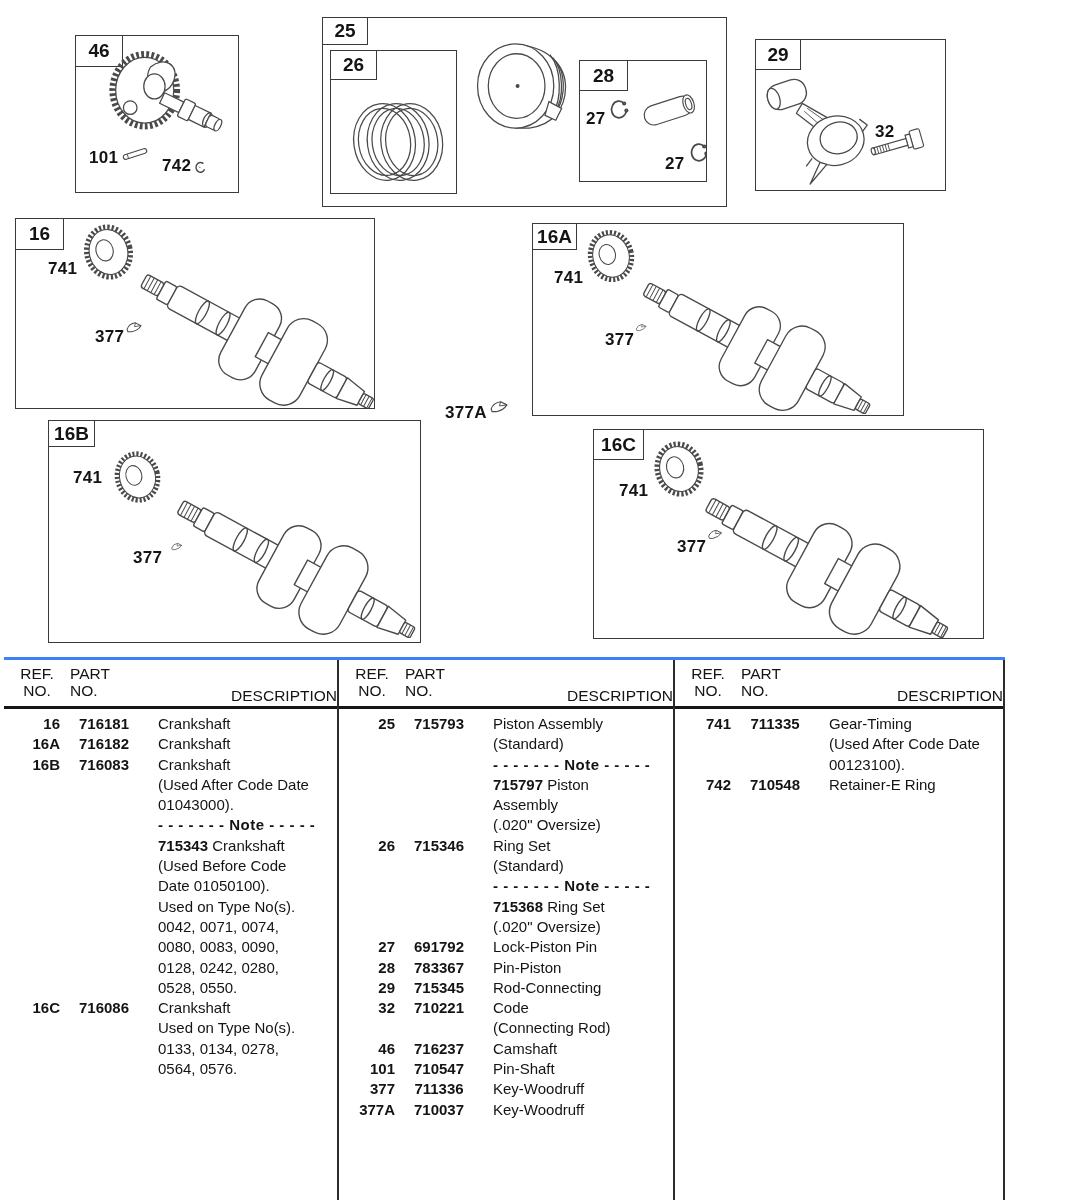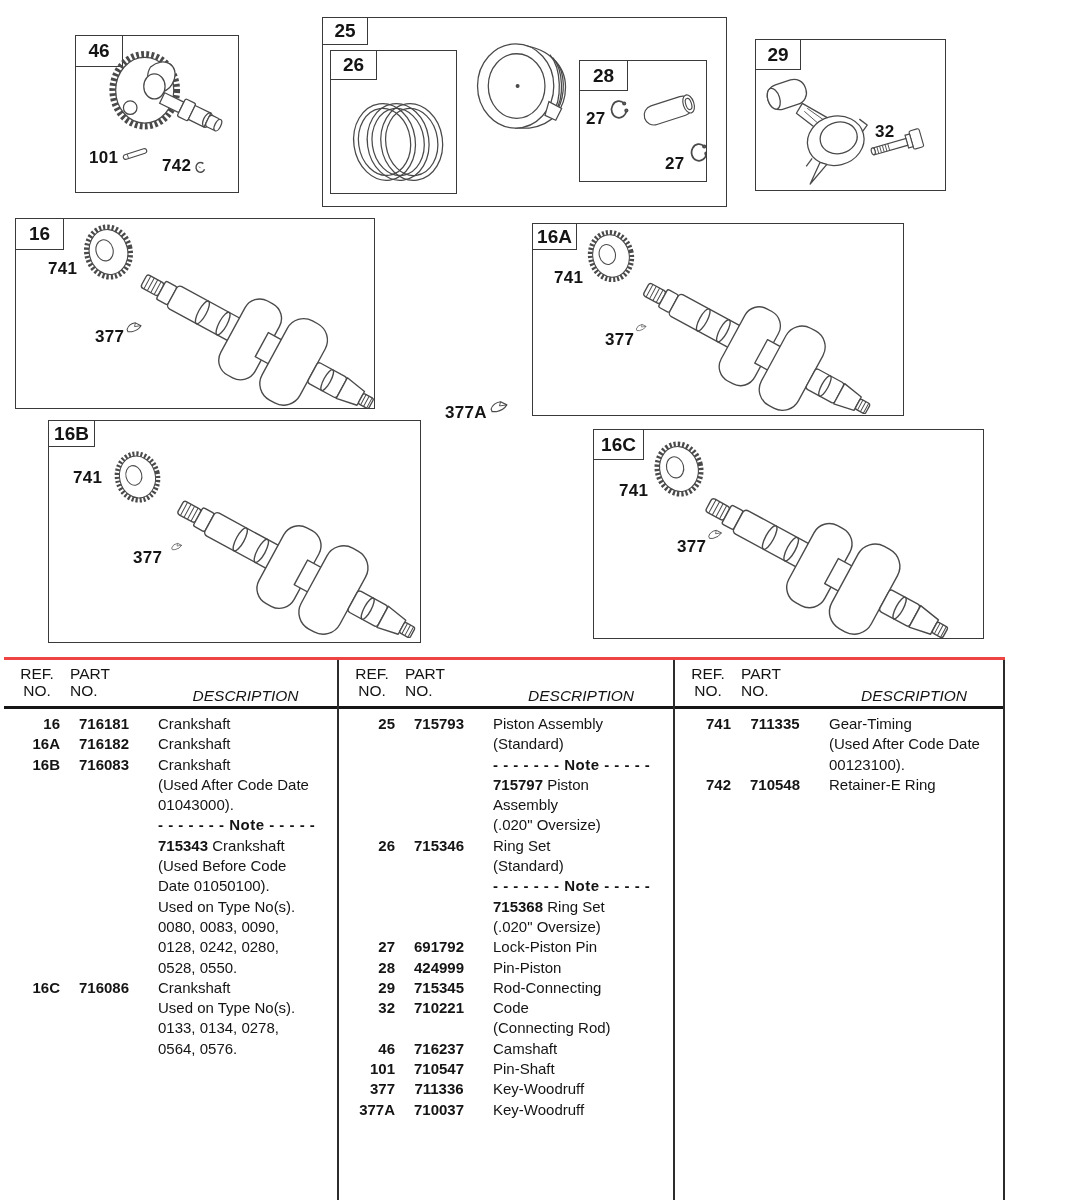--- a/index.html
+++ b/index.html
@@ -12,7 +12,7 @@
   .art{position:absolute;}
   .defs{position:absolute;width:0;height:0;}
   
-  .ptable{position:absolute;left:4px;top:657px;width:1001px;height:543px;border-top:3px solid #ef4444;box-sizing:border-box;}
+  .ptable{position:absolute;left:4px;top:657px;width:1001px;height:543px;border-top:3px solid #3b82f6;box-sizing:border-box;}
   .hsep{position:absolute;left:0;top:46px;width:100%;height:3px;background:#161616;}
   .pcol{position:absolute;top:0;height:100%;box-sizing:border-box;}
   .pcol.c1{left:0;width:333px;}

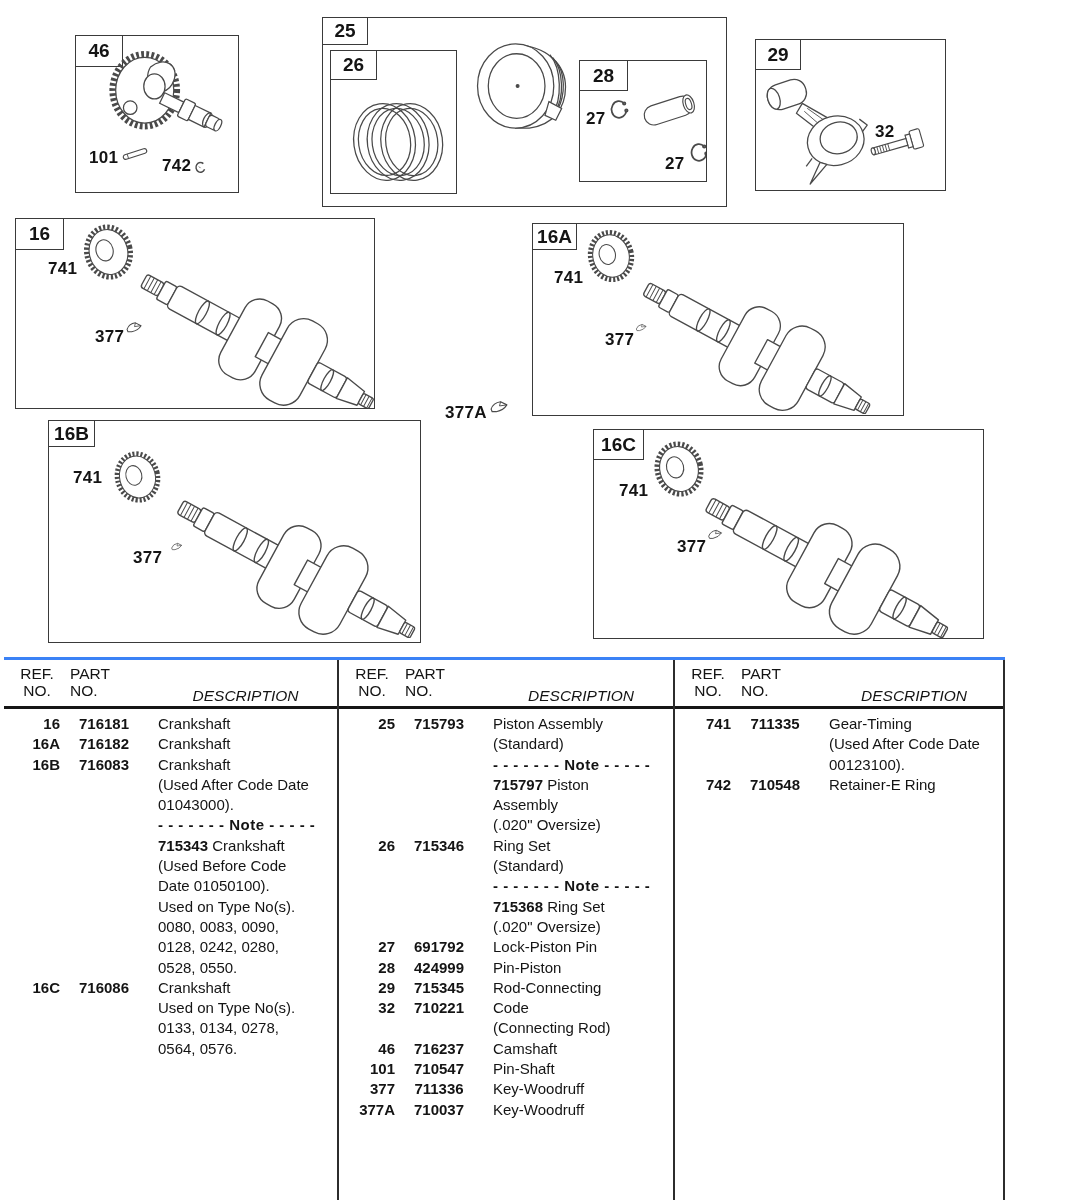--- a/index.html
+++ b/index.html
@@ -21,7 +21,7 @@
   .phead{display:flex;height:46px;padding-top:5px;box-sizing:border-box;font-size:15.5px;}
   .h-ref{width:66px;text-align:center;line-height:17px;}
   .h-part{width:84px;line-height:17px;}
-  .h-desc{flex:1;text-align:center;align-self:flex-end;padding-bottom:1px;font-style:italic;}
+  .h-desc{flex:1;text-align:right;align-self:flex-end;padding-bottom:1px;}
   .plines{padding-top:8px;}
   .tline{display:flex;line-height:20.3px;font-size:15px;}
   .tref{width:56px;text-align:right;font-weight:bold;flex:none;}

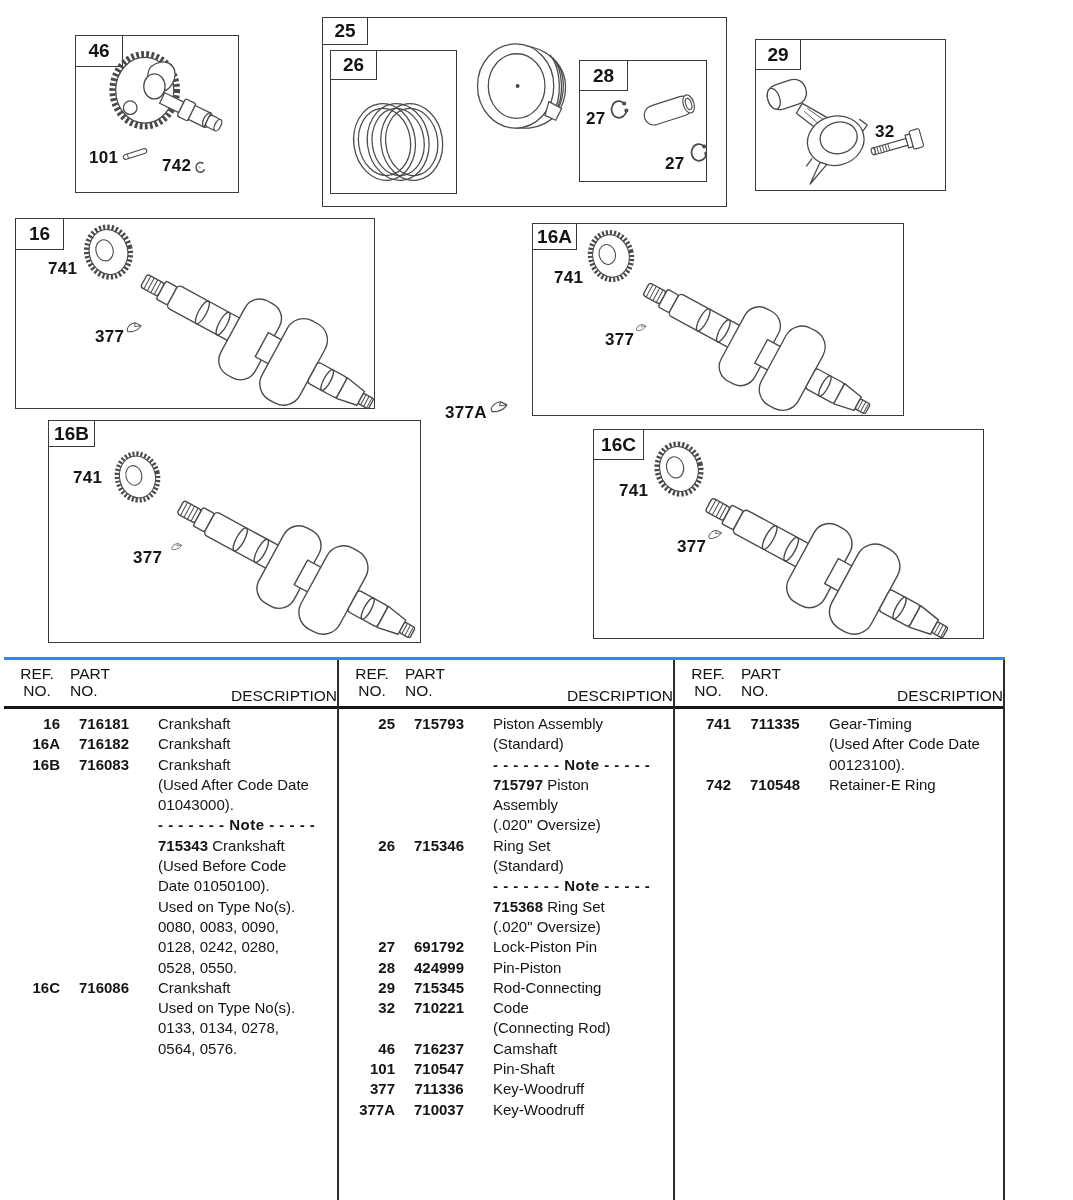--- a/index.html
+++ b/index.html
@@ -349,6 +349,11 @@
           <div class="tline">
             <span class="tref"></span>
             <span class="tpart"></span>
+            <span class="tdesc">0042, 0071, 0074,</span>
+          </div>
+          <div class="tline">
+            <span class="tref"></span>
+            <span class="tpart"></span>
             <span class="tdesc">0080, 0083, 0090,</span>
           </div>
           <div class="tline">

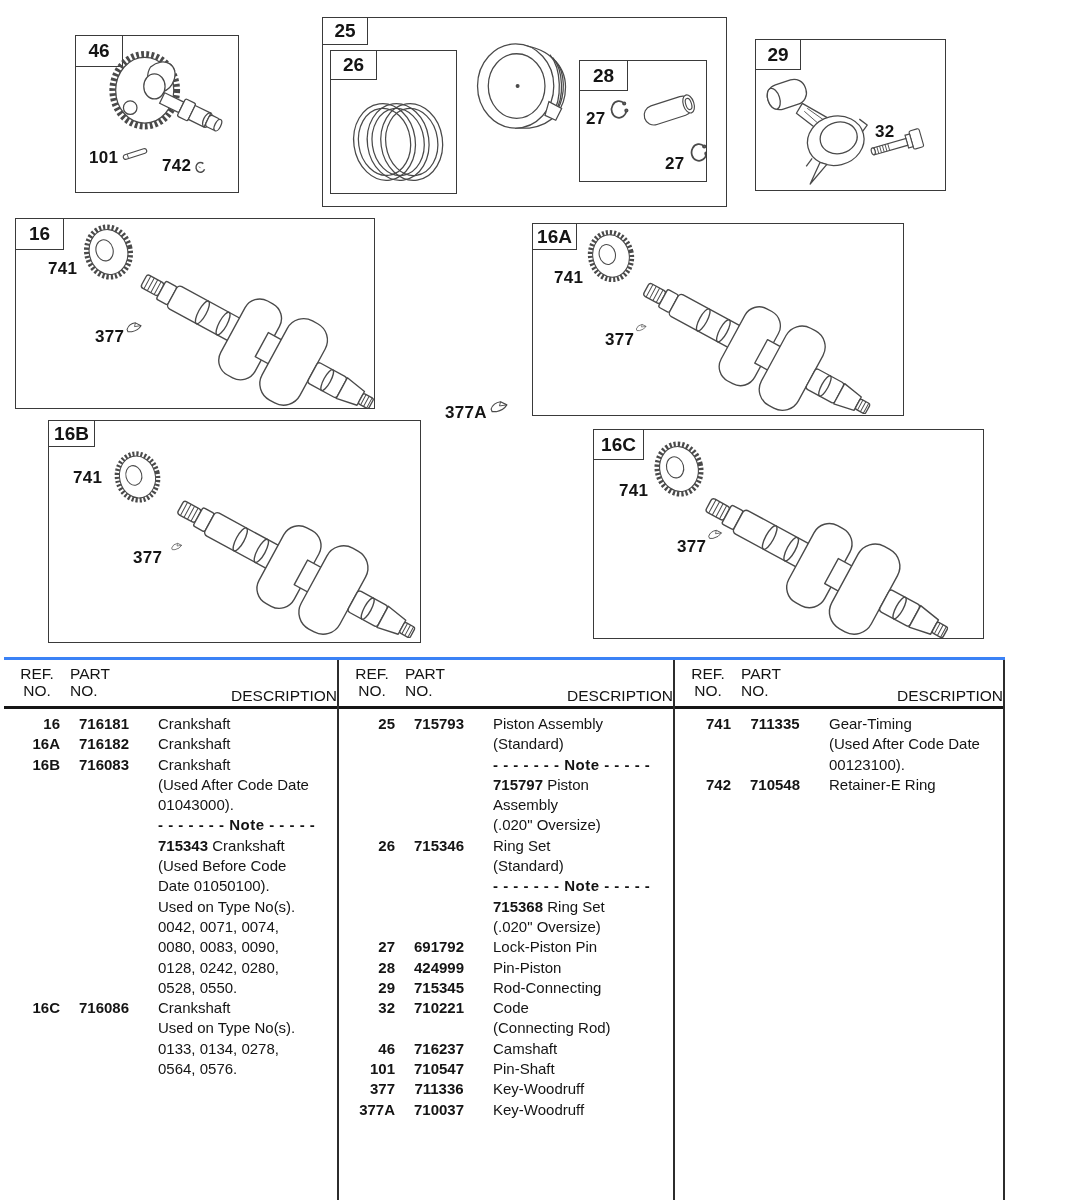--- a/index.html
+++ b/index.html
@@ -464,7 +464,7 @@
           </div>
           <div class="tline">
             <span class="tref">28</span>
-            <span class="tpart">424999</span>
+            <span class="tpart">783367</span>
             <span class="tdesc">Pin-Piston</span>
           </div>
           <div class="tline">

